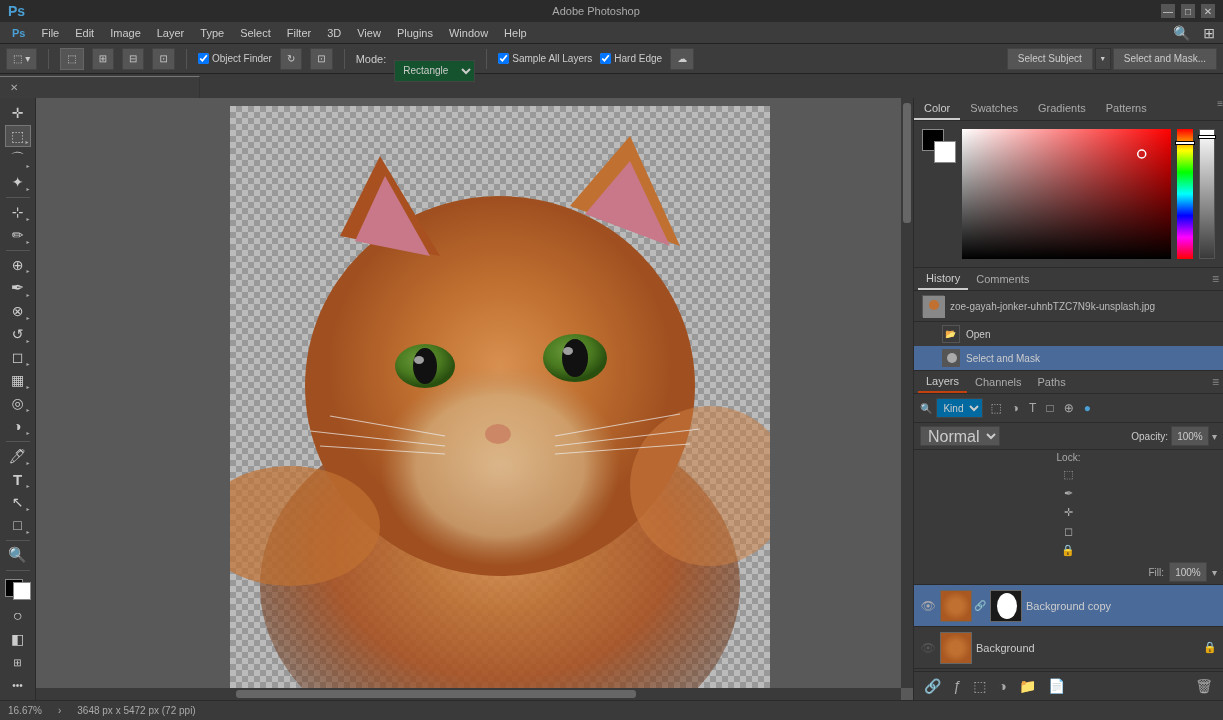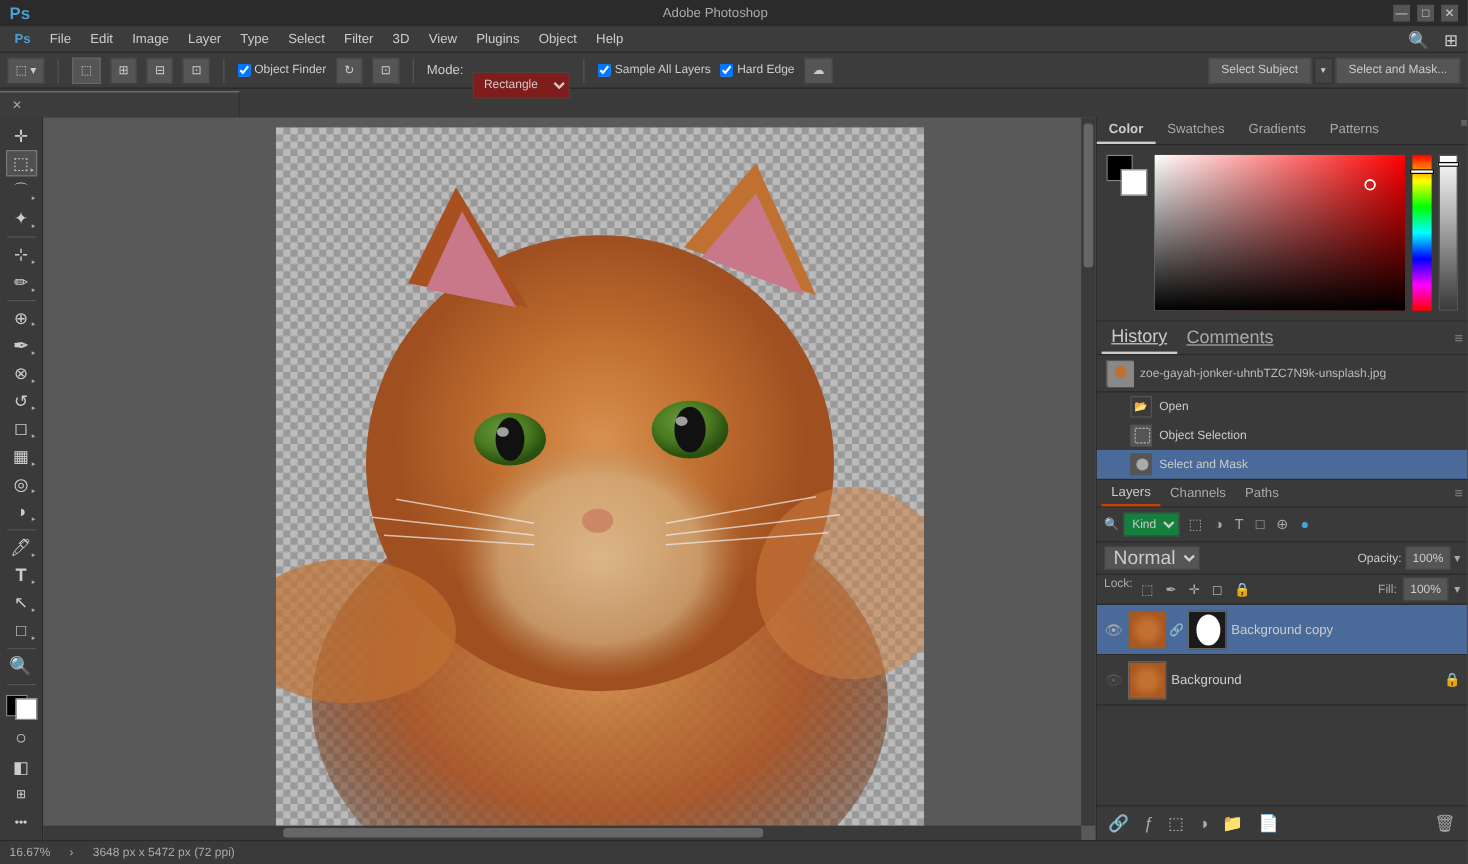--- a/index.html
+++ b/index.html
@@ -141,7 +141,7 @@
   <span class="menu-item">3D</span>
   <span class="menu-item">View</span>
   <span class="menu-item">Plugins</span>
-  <span class="menu-item">Object</span>
+  <span class="menu-item">Window</span>
   <span class="menu-item">Help</span>
   <div style="margin-left:auto; display:flex; gap:4px;">
     <button class="opt-icon-btn">🔍</button>

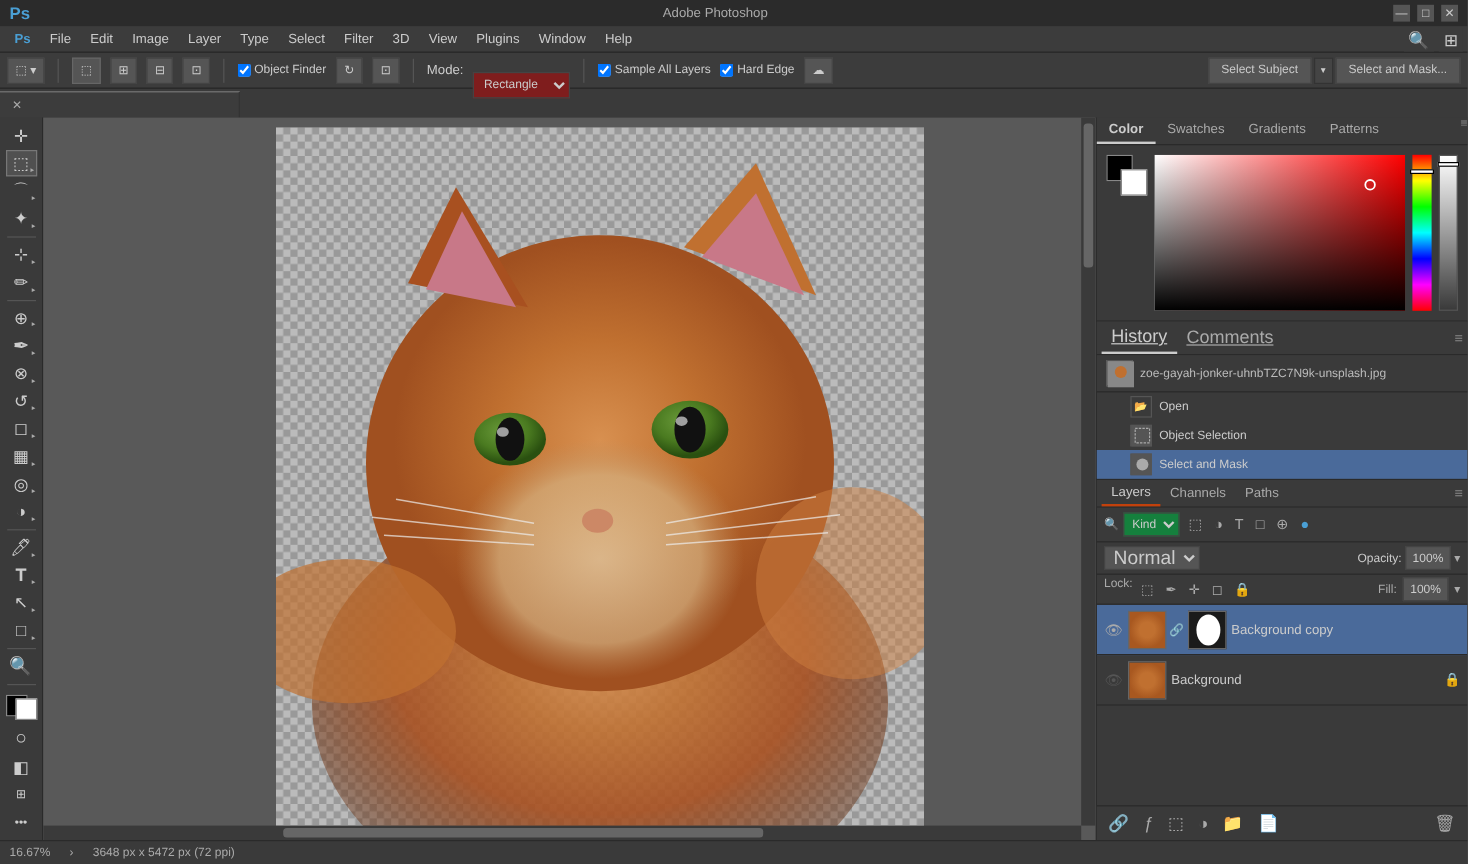--- a/index.html
+++ b/index.html
@@ -18,7 +18,7 @@
     
     #optionsbar { height: 30px; background: #3c3c3c; border-bottom: 1px solid #222; display: flex; align-items: center; padding: 0 6px; gap: 8px; }
     .opt-btn { background: #555; border: 1px solid #444; color: #ccc; padding: 2px 6px; font-size: 10px; cursor: pointer; height: 22px; display: flex; align-items: center; gap: 3px; }
-    .opt-select { background: #7f1d1d; border: 1px solid #444; color: #ccc; font-size: 10px; height: 22px; padding: 0 4px; cursor: pointer; margin-top: 24px; }
+    .opt-select { background: #14532d; border: 1px solid #444; color: #ccc; font-size: 10px; height: 22px; padding: 0 4px; cursor: pointer; margin-top: 24px; }
     .opt-checkbox { display: flex; align-items: flex-end; gap: 3px; font-size: 10px; color: #ccc; cursor: pointer; }
     .opt-checkbox input { width: 11px; height: 11px; }
     .opt-sep { width: 1px; height: 20px; background: #555; margin: 0 3px; }

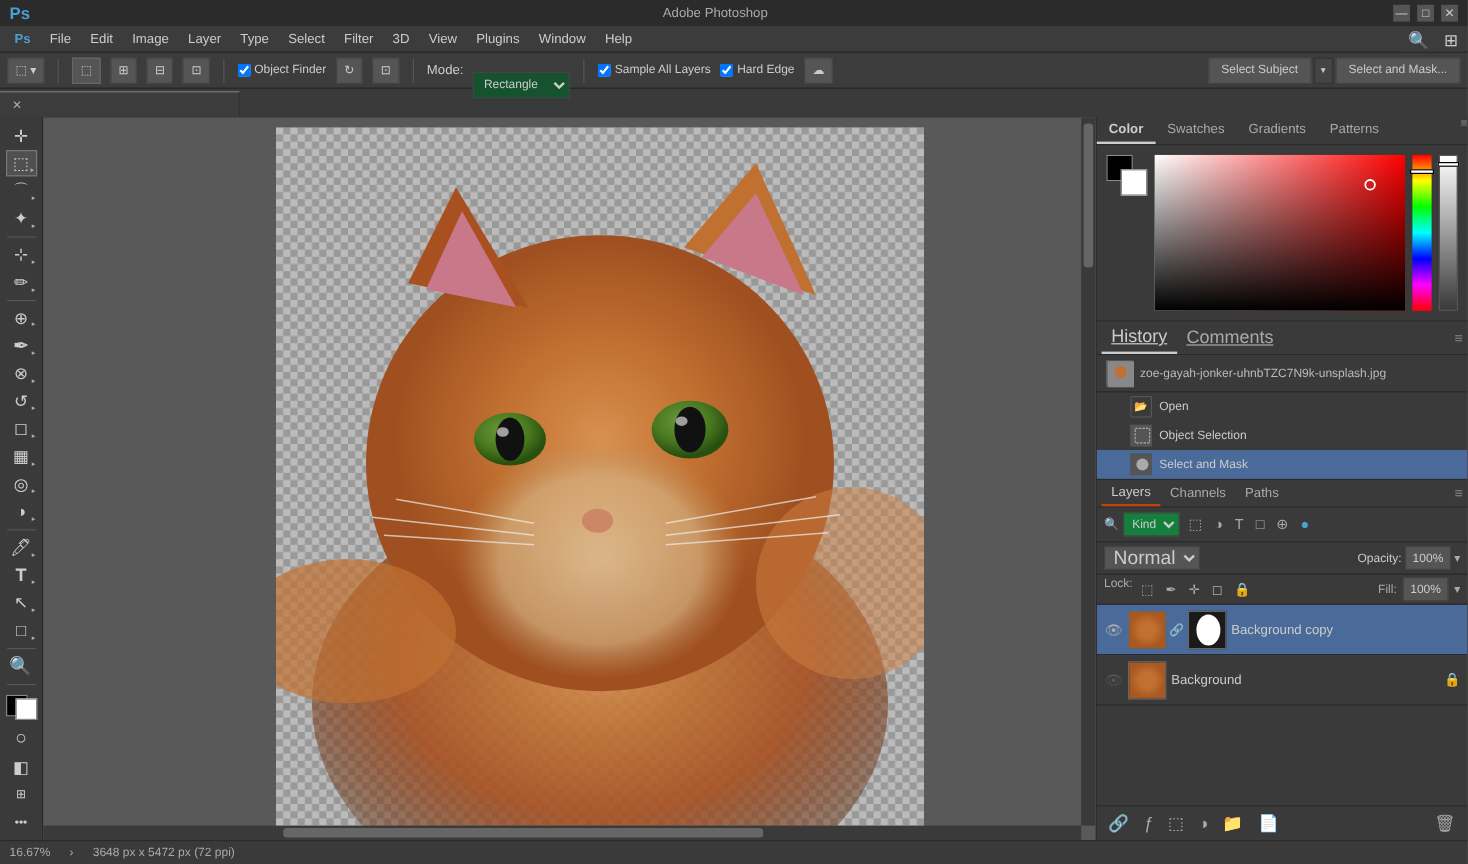--- a/index.html
+++ b/index.html
@@ -59,7 +59,7 @@
     #color-panel { border-bottom: 1px solid #2a2a2a; }
     .panel-tabs { display: flex; background: #3a3a3a; border-bottom: 1px solid #2a2a2a; }
     .panel-tab { padding: 4px 10px; font-size: 11px; color: #aaa; cursor: pointer; border-bottom: 2px solid transparent; }
-    .panel-tab.active { color: #ccc; border-bottom: 2px solid #ccc; font-weight: bold; }
+    .panel-tab.active { color: #ccc; border-bottom: 2px solid #ccc; }
     .color-picker-area { display: flex; padding: 8px; gap: 6px; }
     .color-swatches { display: flex; flex-direction: column; gap: 2px; align-items: center; }
 

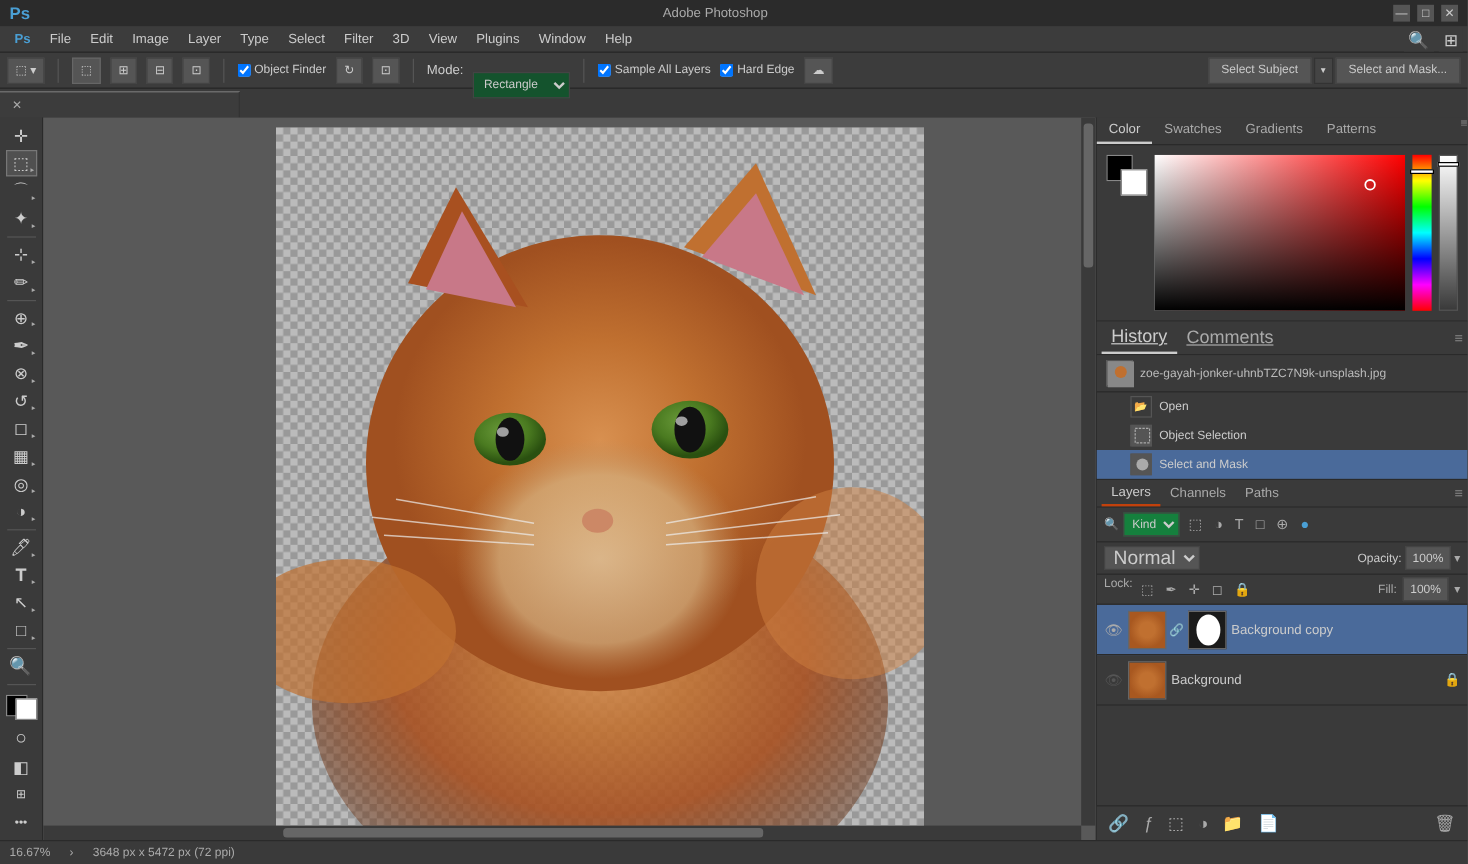--- a/index.html
+++ b/index.html
@@ -66,7 +66,7 @@
     
     #history-panel { border-bottom: 1px solid #2a2a2a; flex-shrink: 0; }
     .history-tabs { display: flex; align-items: center; background: #3a3a3a; border-bottom: 1px solid #2a2a2a; padding: 0 4px; }
-    .history-tab { padding: 4px 8px; font-size: 15px; cursor: pointer; color: #aaa; text-decoration: underline; }
+    .history-tab { padding: 4px 8px; font-size: 11px; cursor: pointer; color: #aaa; }
     .history-tab.active { color: #ccc; border-bottom: 2px solid #ccc; }
     .history-panel-icon { margin-left: auto; cursor: pointer; color: #888; font-size: 12px; }
     .history-source { display: flex; align-items: center; gap: 6px; padding: 4px 8px; background: #3a3a3a; border-bottom: 1px solid #2a2a2a; }

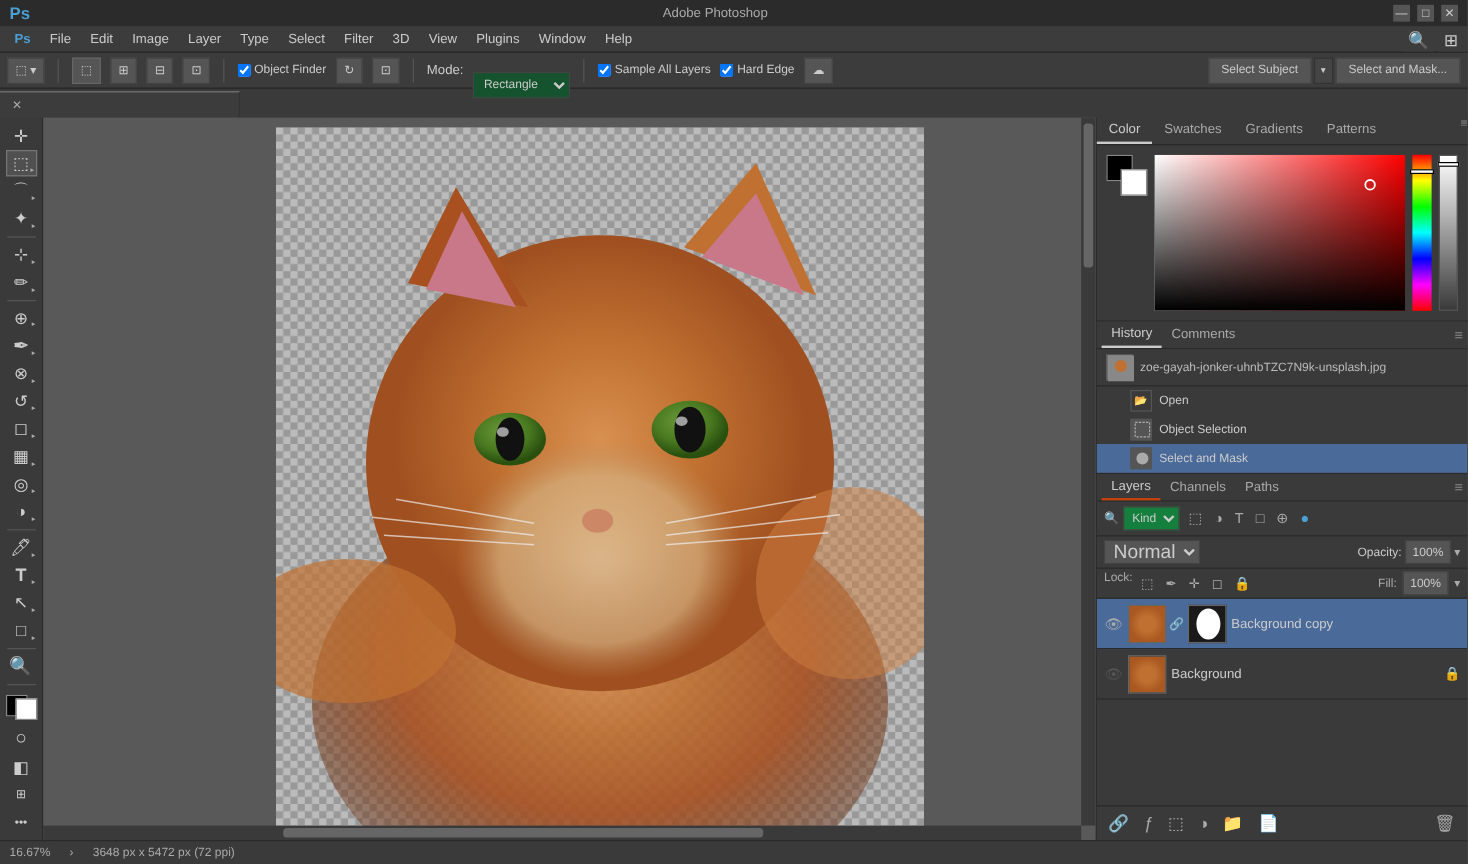--- a/index.html
+++ b/index.html
@@ -430,16 +430,6 @@
         <div class="history-thumb" style="background:#3a3a3a; border:1px solid #555; font-size:9px; color:#aaa;">📂</div>
         <span class="history-label">Open</span>
       </div>
-      <div class="history-item">
-        <div class="history-item-check"></div>
-        <div class="history-thumb" style="background:#555; border:1px solid #555;">
-          <svg width="18" height="18">
-              <rect width="18" height="18" fill="#555"></rect>
-              <rect x="3" y="3" width="12" height="12" fill="none" stroke="#aaa" stroke-width="1" stroke-dasharray="2,1"></rect>
-            </svg>
-        </div>
-        <span class="history-label">Object Selection</span>
-      </div>
       <div class="history-item selected">
         <div class="history-item-check"></div>
         <div class="history-thumb" style="background:#555; border:1px solid #555;">

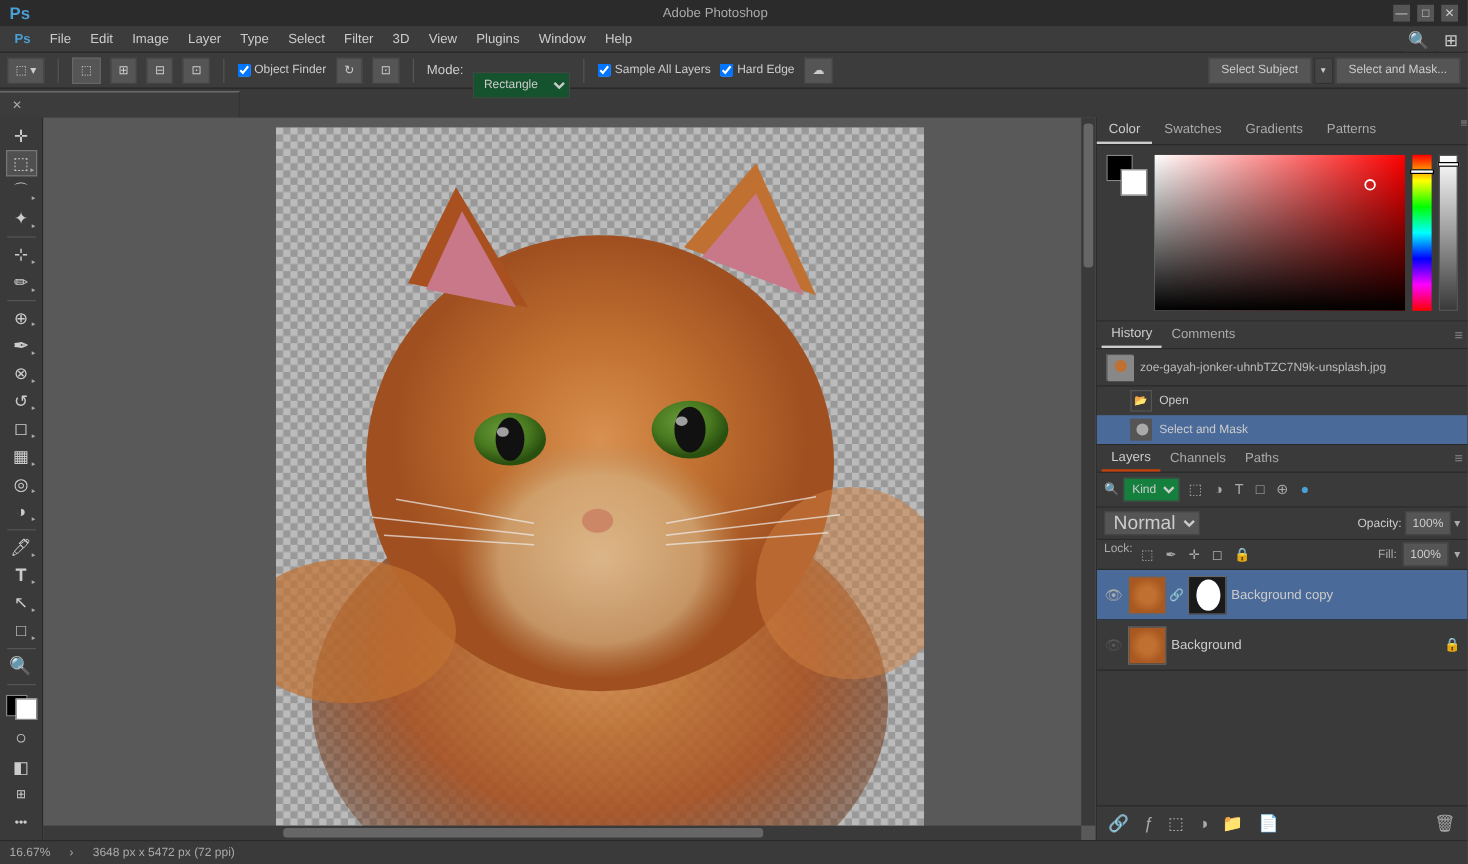--- a/index.html
+++ b/index.html
@@ -84,7 +84,7 @@
     .layers-tab { padding: 4px 8px; font-size: 11px; cursor: pointer; color: #aaa; }
     .layers-tab.active { color: #ccc; border-bottom: 2px solid #c2410c; }
     .layers-options-bar { display: flex; align-items: center; gap: 4px; padding: 4px 6px; border-bottom: 1px solid #2a2a2a; }
-    .layers-kind-select { background: #15803d; border: 1px solid #444; color: #ccc; font-size: 10px; height: 20px; padding: 0 2px; }
+    .layers-kind-select { background: #0369a1; border: 1px solid #444; color: #ccc; font-size: 10px; height: 20px; padding: 0 2px; }
     .layers-icon-btn { background: transparent; border: none; color: #aaa; cursor: pointer; font-size: 12px; padding: 1px 3px; }
     .layers-controls { display: flex; align-items: center; gap: 4px; padding: 3px 6px; border-bottom: 1px solid #2a2a2a; font-size: 10px; }
     .blend-select { background: #555; border: 1px solid #444; color: #ccc; font-size: 16px; height: 20px; padding: 0 3px; width: 80px; }

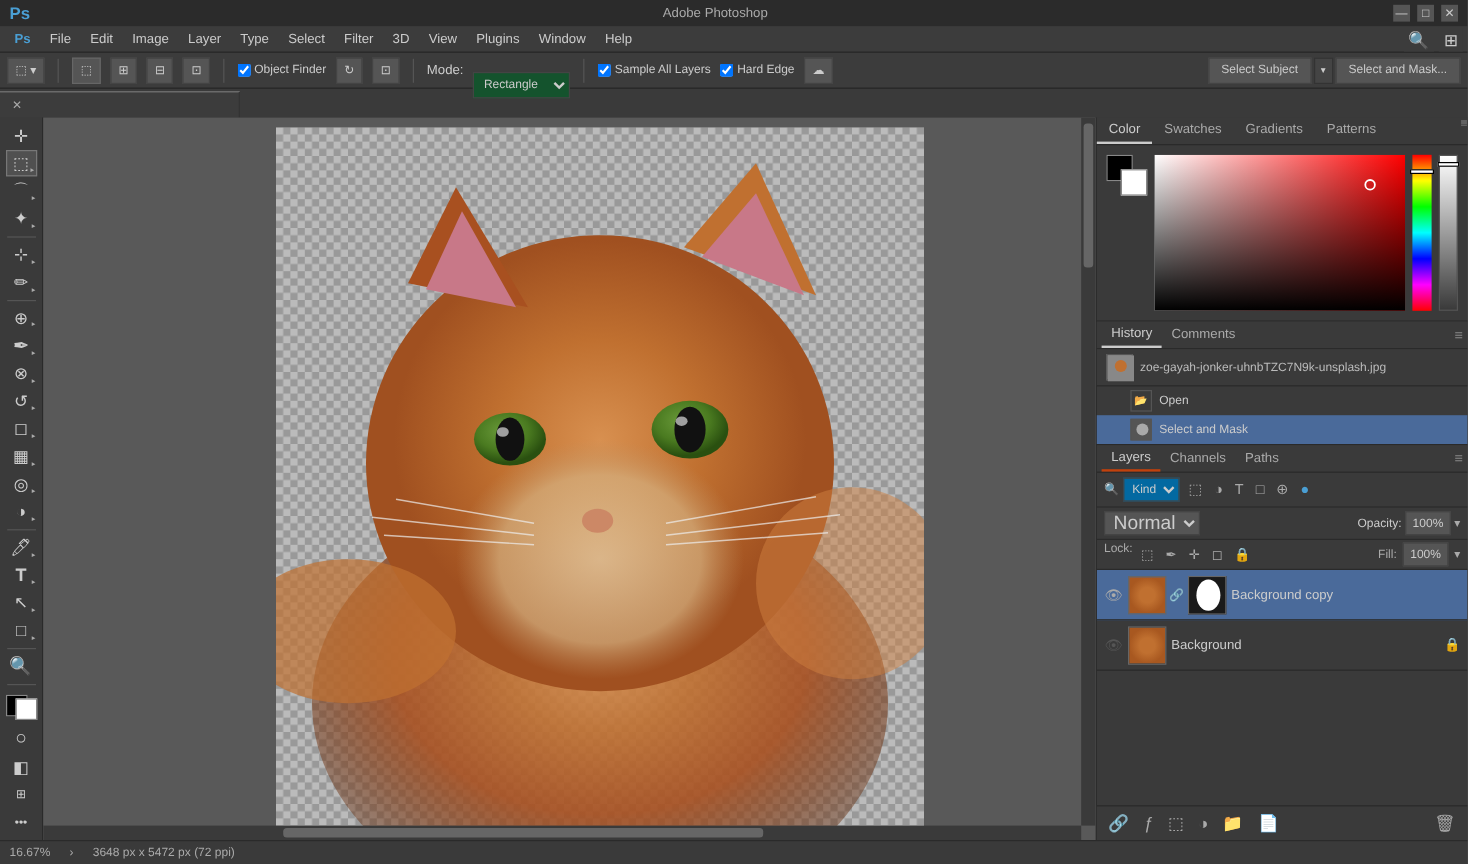--- a/index.html
+++ b/index.html
@@ -90,7 +90,7 @@
     .blend-select { background: #555; border: 1px solid #444; color: #ccc; font-size: 16px; height: 20px; padding: 0 3px; width: 80px; }
     .opacity-ctrl { display: flex; align-items: center; gap: 3px; margin-left: auto; }
     .opacity-input { background: #555; border: 1px solid #444; color: #ccc; width: 38px; height: 20px; font-size: 10px; text-align: center; }
-    .layers-lock { display: flex; gap: 4px; padding: 2px 6px; border-bottom: 1px solid #2a2a2a; font-size: 10px; color: #aaa; }
+    .layers-lock { display: flex; align-items: center; gap: 4px; padding: 2px 6px; border-bottom: 1px solid #2a2a2a; font-size: 10px; color: #aaa; flex-direction: column; }
     .lock-icon-btn { background: transparent; border: none; color: #aaa; cursor: pointer; font-size: 11px; padding: 1px 3px; }
     .fill-ctrl { display: flex; align-items: center; gap: 5px; margin-left: auto; }
     .fill-input { background: #555; border: 1px solid #444; color: #ccc; width: 38px; height: 20px; font-size: 10px; text-align: center; }

